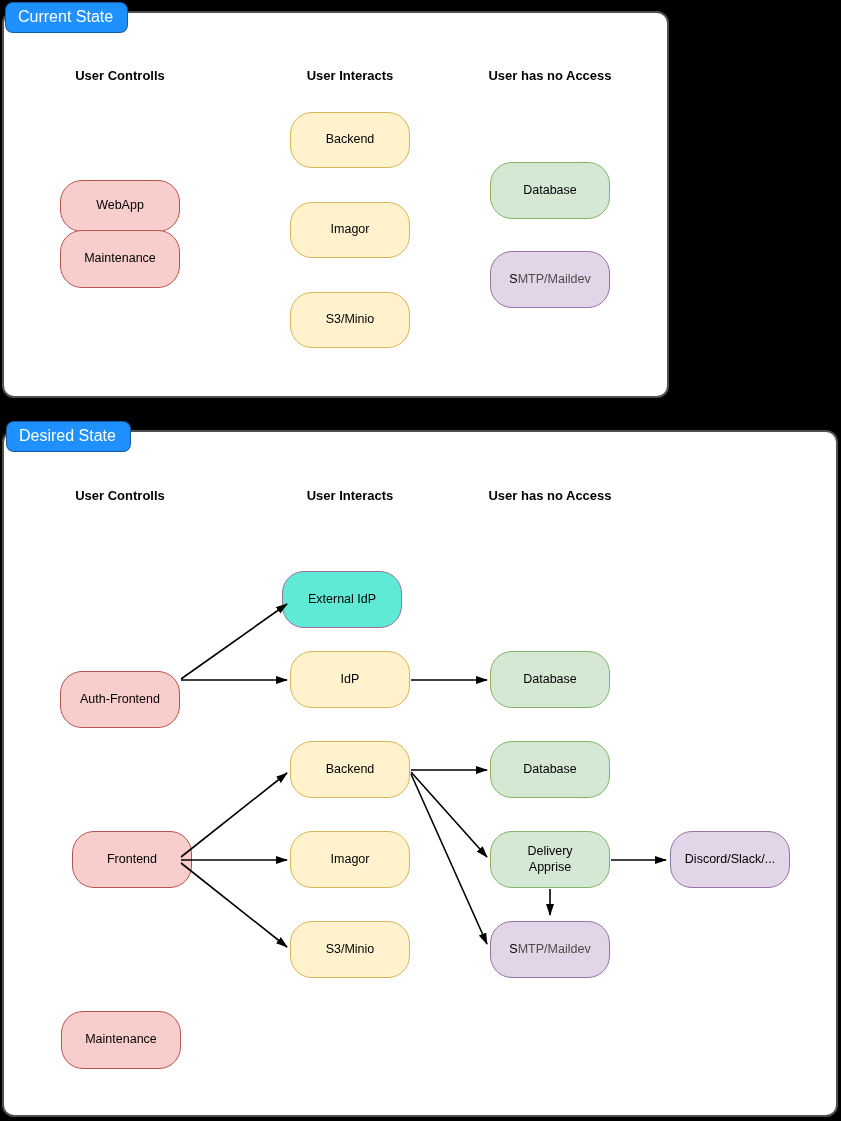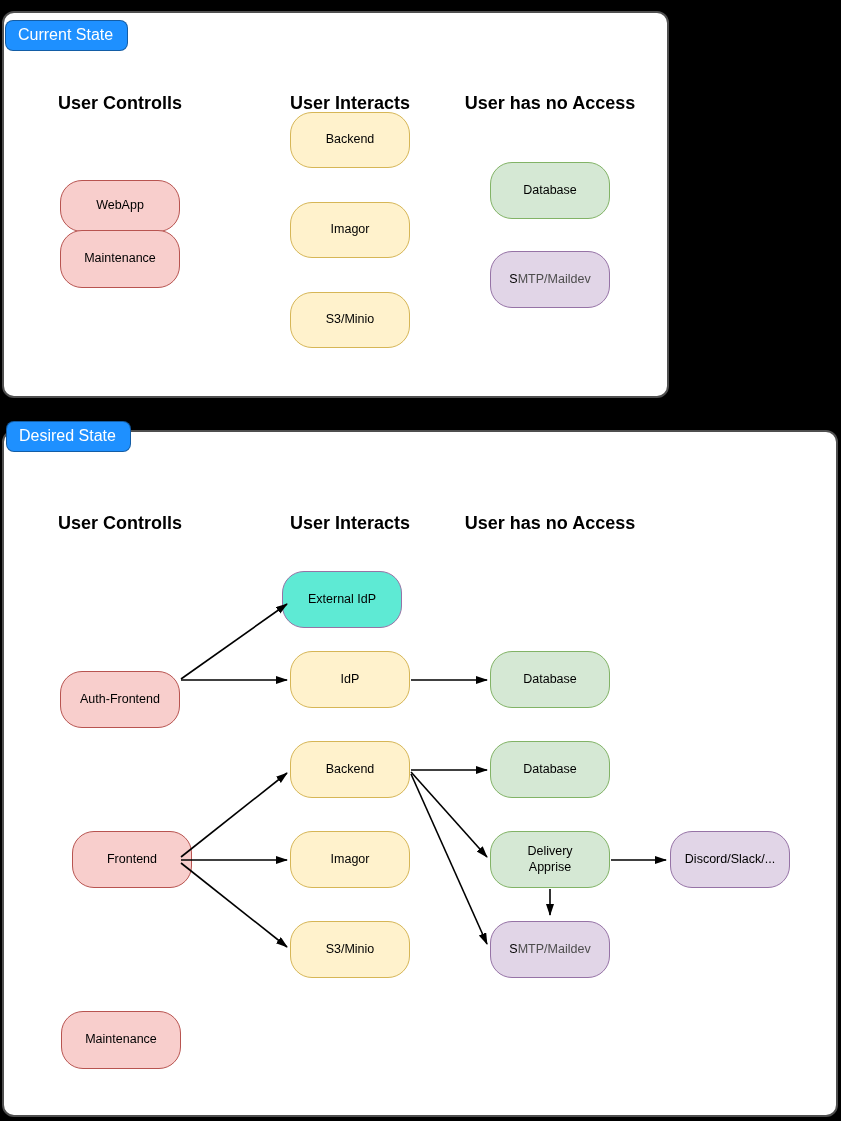--- a/index.html
+++ b/index.html
@@ -22,7 +22,7 @@
     border-radius:8px;border:1px solid rgba(0,0,0,0.35);
     white-space:nowrap;
   }
-  #tab-current{left:5px;top:20px;}
+  #tab-current{left:5px;top:2px;}
   #tab-desired{left:6px;top:421px;}
   .col-header{
     position:absolute;z-index:3;

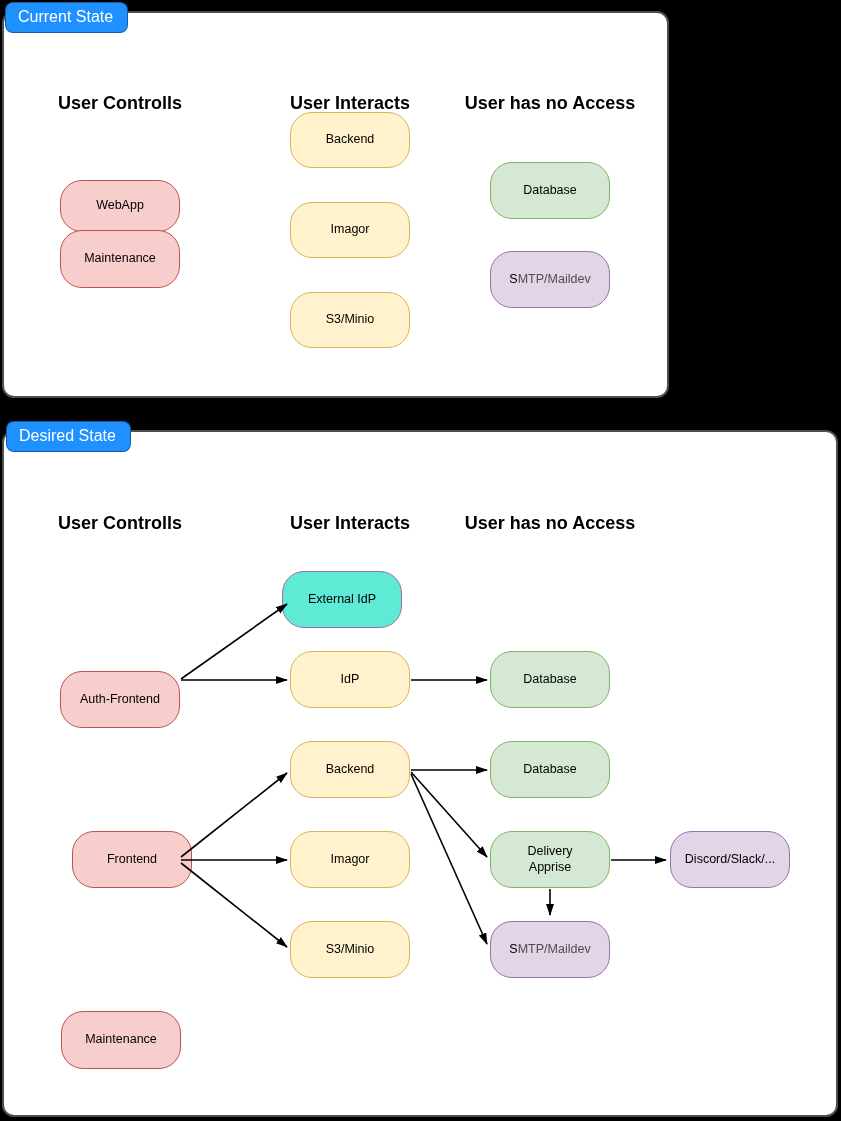--- a/index.html
+++ b/index.html
@@ -27,9 +27,8 @@
   .col-header{
     position:absolute;z-index:3;
     transform:translateX(-50%);
-    font-weight:bold;font-size:18px;color:#000;
+    font-weight:bold;font-size:13px;color:#000;
     white-space:nowrap;
-    margin-top:25px;
   }
   .node{
     position:absolute;z-index:3;

